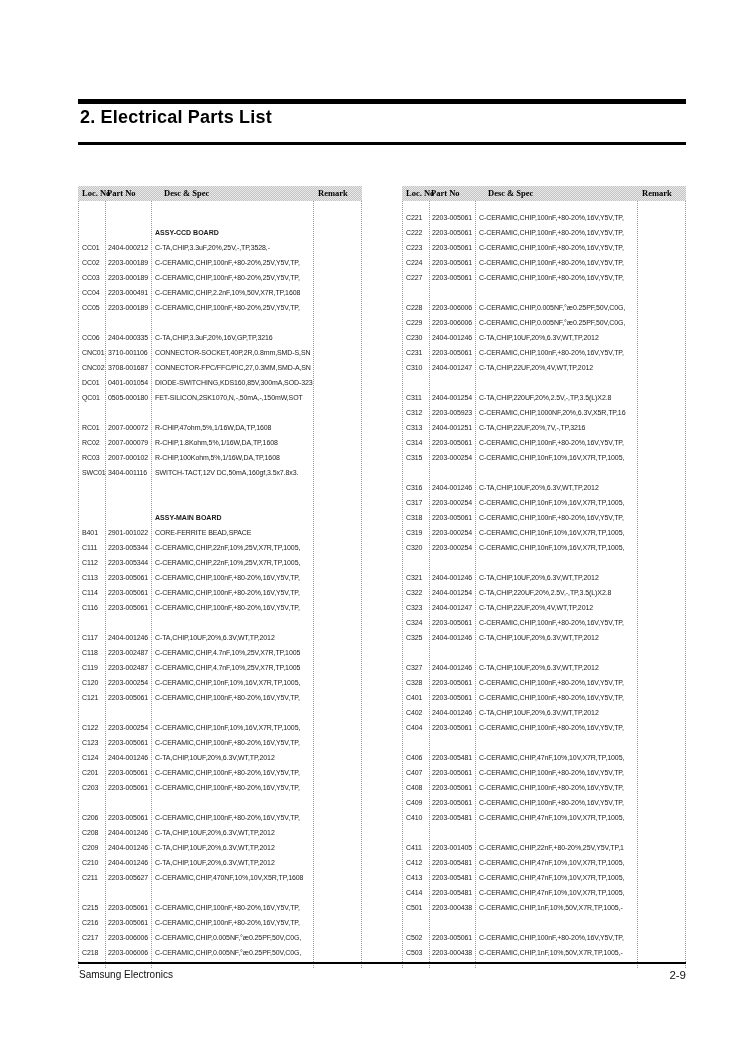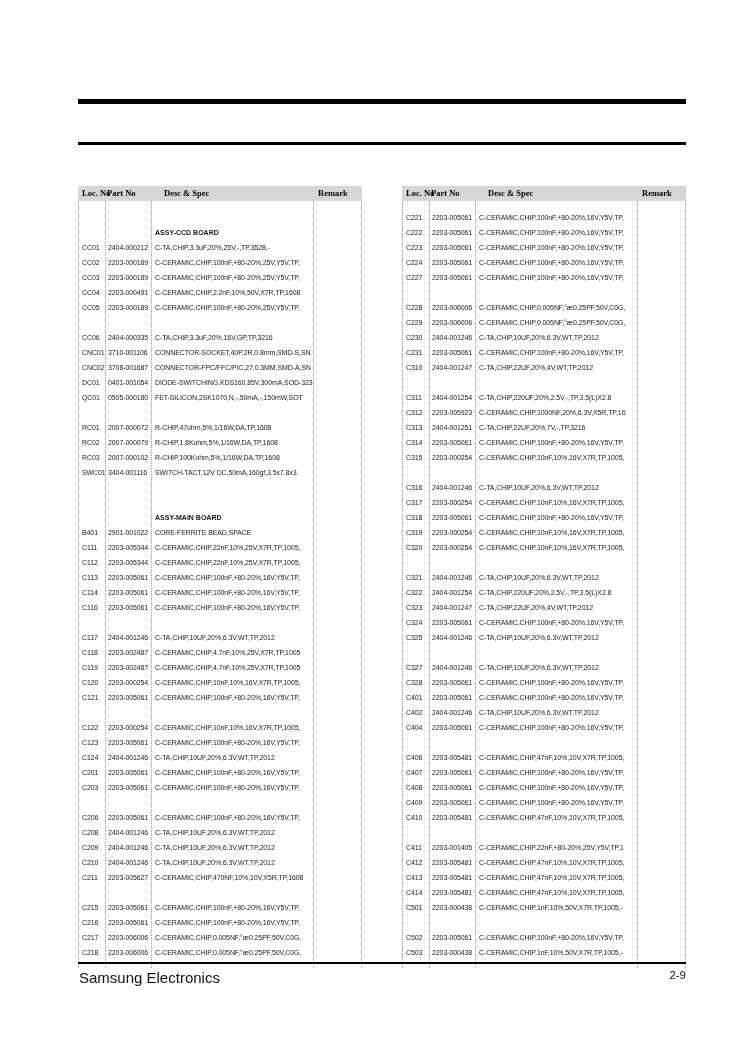--- a/index.html
+++ b/index.html
@@ -99,6 +99,7 @@
 
   <div class="top-rule"></div>
 
+  <h1 class="page-title">2. Electrical Parts List</h1>
 
   <div class="title-rule"></div>
 

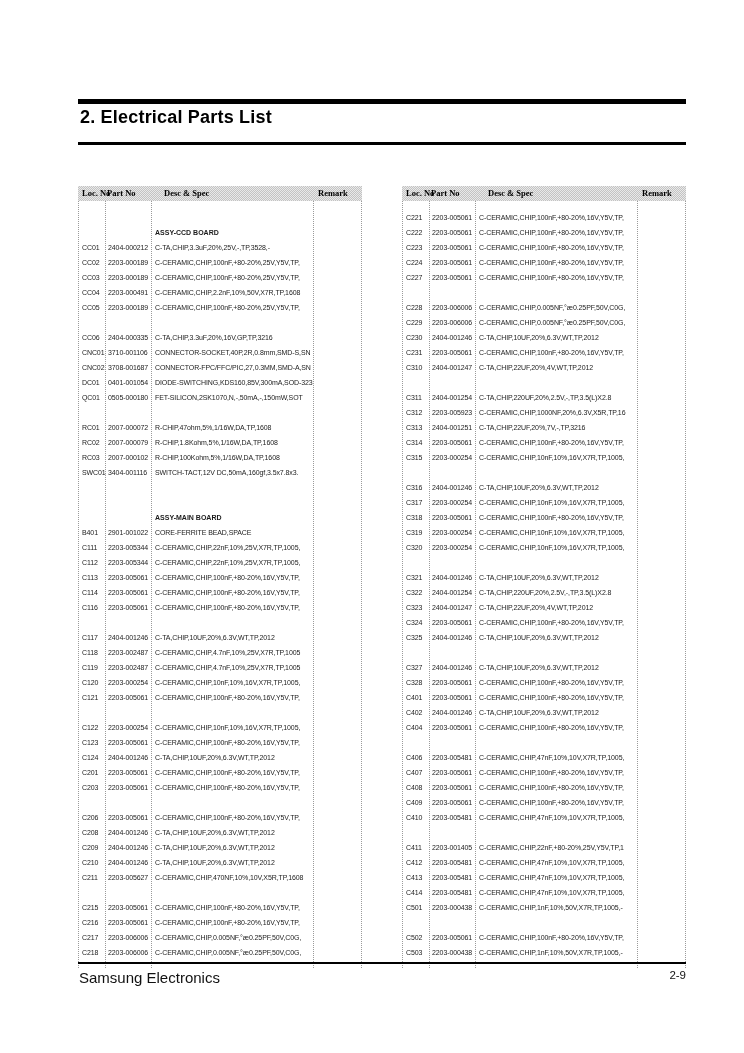--- a/index.html
+++ b/index.html
@@ -85,7 +85,7 @@
   }
   .footer-left {
     position:absolute; left:79px; top:969px;
-    font-size:15px; color:#111;
+    font-size:10px; color:#111;
   }
   .footer-right {
     position:absolute; right:58px; top:969px;

